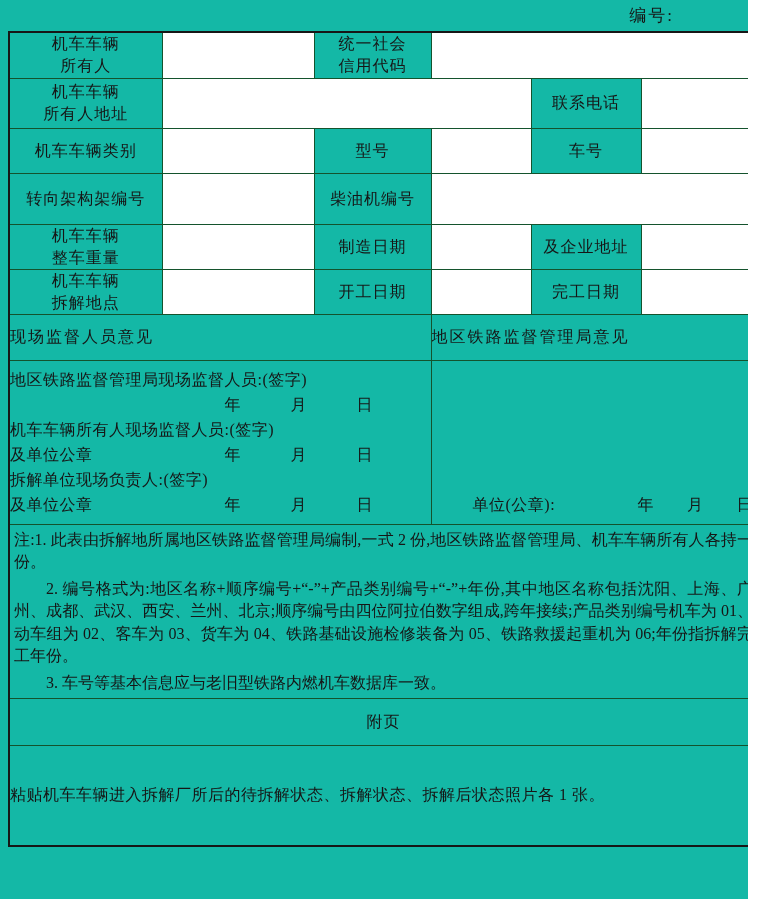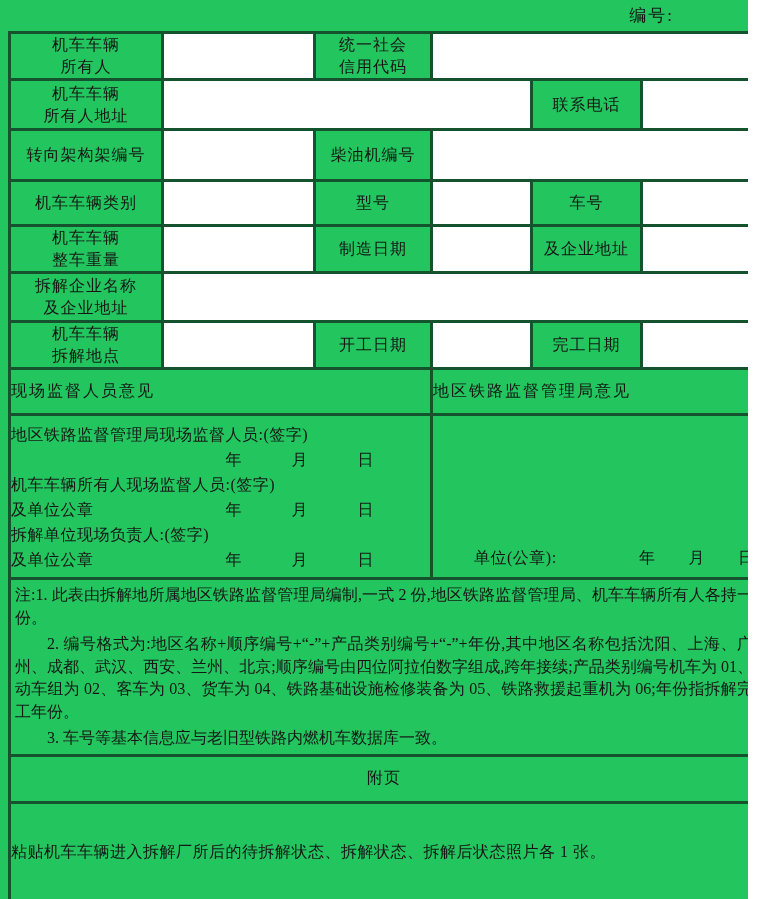--- a/index.html
+++ b/index.html
@@ -7,7 +7,7 @@
     position: relative;
     width: 748px;
     height: 899px;
-    background: #22c55e;
+    background: #14b8a6;
     color: #161616;
     font-family: "Liberation Serif", "DejaVu Serif", serif;
     overflow: hidden;

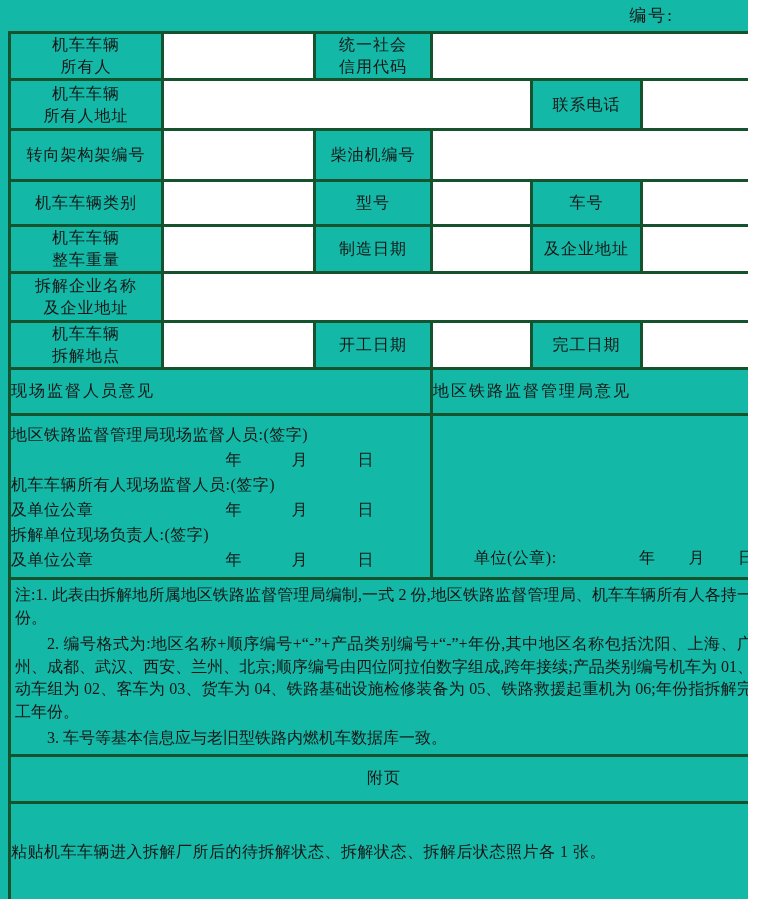--- a/index.html
+++ b/index.html
@@ -29,7 +29,7 @@
     border: 2px solid #161616;
   }
   table.form td {
-    border: 3px solid #14532d;
+    border: 1px solid #14532d;
     padding: 0;
     font-size: 16px;
     overflow: hidden;

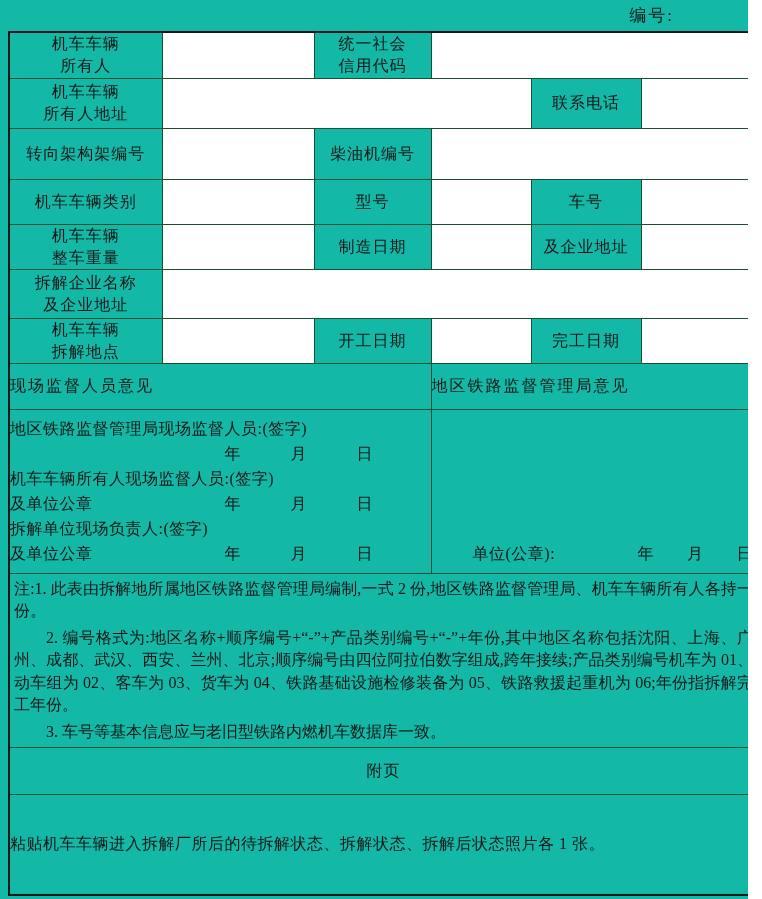--- a/index.html
+++ b/index.html
@@ -117,20 +117,20 @@
       <td class="val"></td>
     </tr>
 
+    <tr style="height:45px">
+      <td class="lbl">机车车辆类别</td>
+      <td class="val"></td>
+      <td class="lbl">型号</td>
+      <td class="val"></td>
+      <td class="lbl">车号</td>
+      <td class="val"></td>
+    </tr>
+
     <tr style="height:51px">
       <td class="lbl">转向架构架编号</td>
       <td class="val"></td>
       <td class="lbl">柴油机编号</td>
       <td class="val" colspan="3"></td>
-    </tr>
-
-    <tr style="height:45px">
-      <td class="lbl">机车车辆类别</td>
-      <td class="val"></td>
-      <td class="lbl">型号</td>
-      <td class="val"></td>
-      <td class="lbl">车号</td>
-      <td class="val"></td>
     </tr>
 
     <tr style="height:45px">

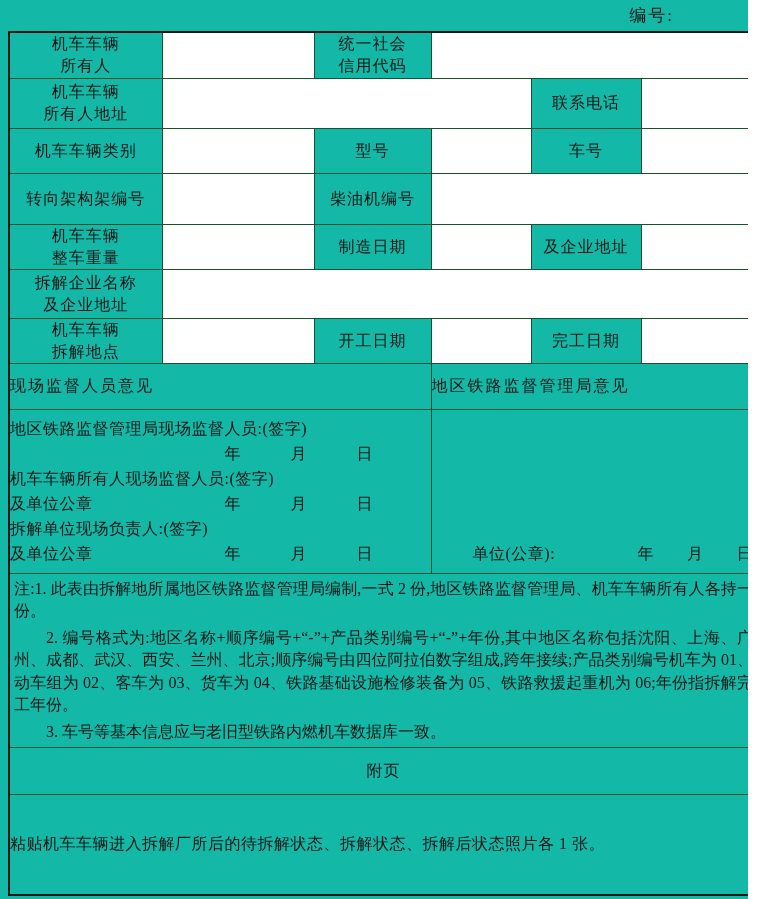--- a/index.html
+++ b/index.html
@@ -143,11 +143,6 @@
       <td class="val"></td>
     </tr>
 
-    <tr style="height:49px">
-      <td class="lbl">拆解企业名称
-及企业地址</td>
-      <td class="val" colspan="5"></td>
-    </tr>
 
     <tr style="height:45px">
       <td class="lbl">机车车辆

